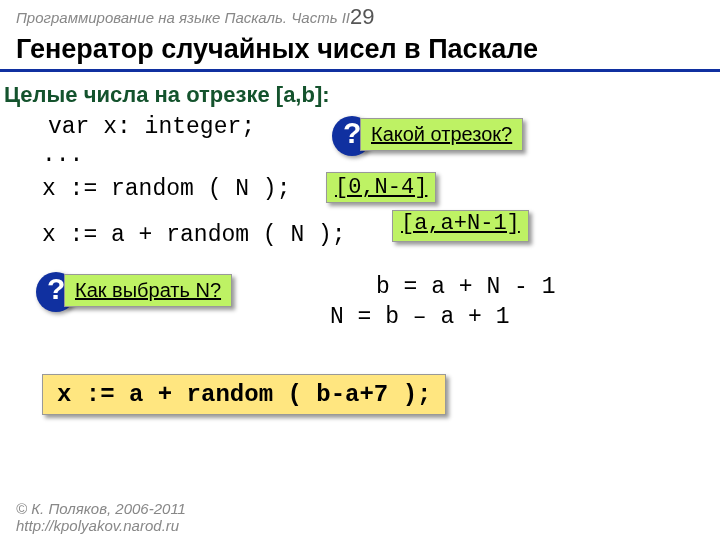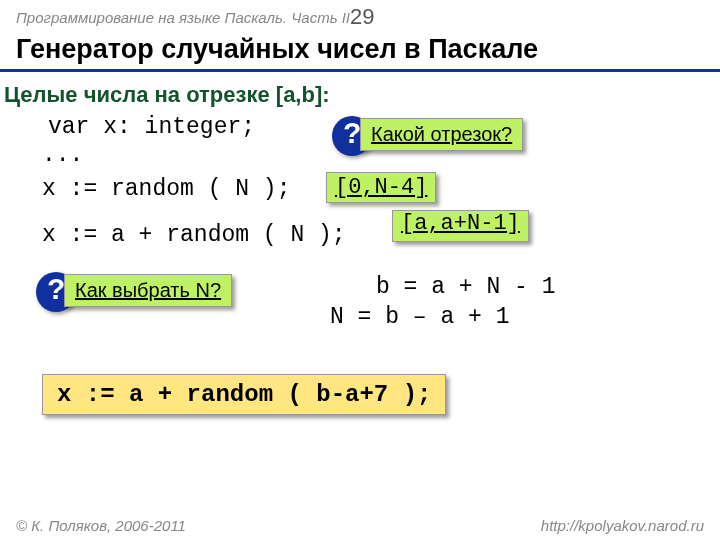--- a/index.html
+++ b/index.html
@@ -105,6 +105,7 @@
     color: #888;
     font-style: italic;
     font-size: 15px;
+    flex-direction: column;
   }
   .math {
     font-family: "Courier New", monospace;

